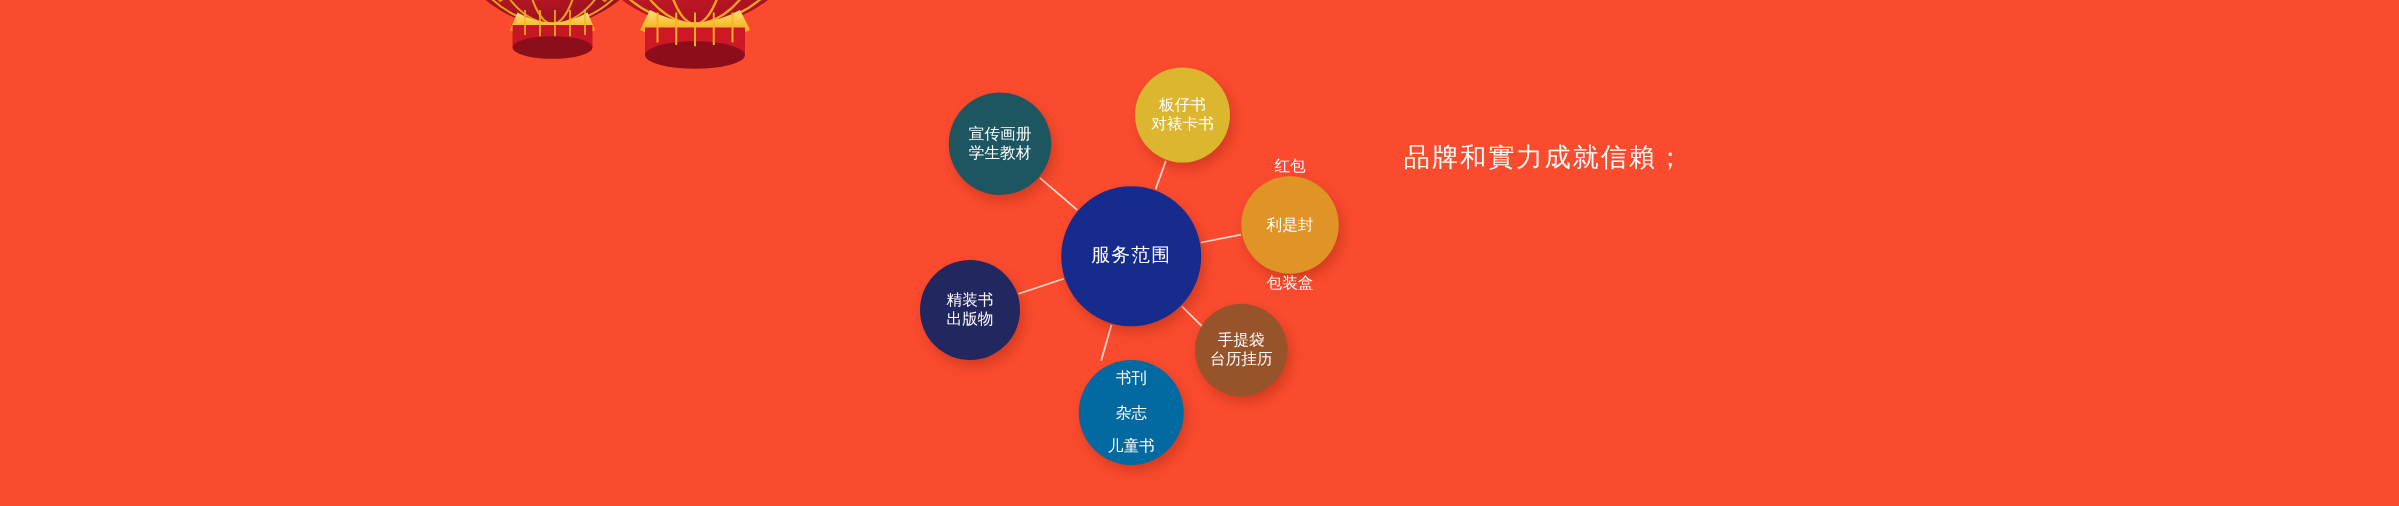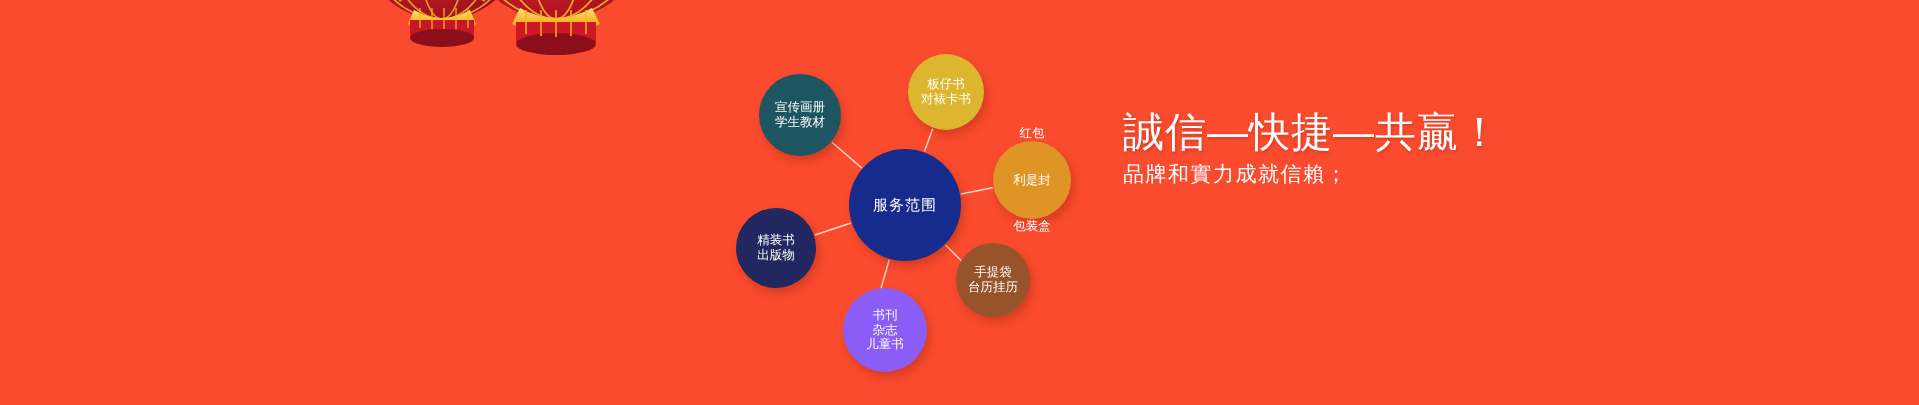--- a/index.html
+++ b/index.html
@@ -206,7 +206,6 @@
   </div>
 
   <div class="copy">
-    <div class="headline">誠信—快捷—共贏！</div>
     <div class="subline second">品牌和實力成就信賴；</div>
   </div>
 

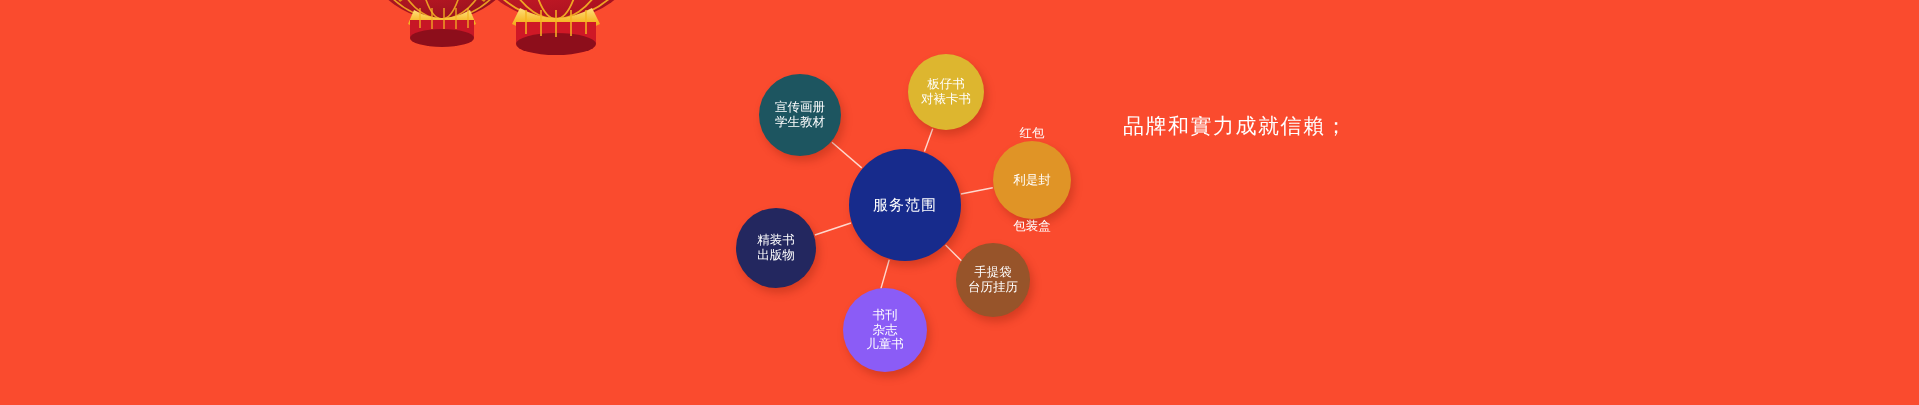--- a/index.html
+++ b/index.html
@@ -190,7 +190,7 @@
           <span class="ln">手提袋</span>
           <span class="ln">台历挂历</span>
         </div>
-        <div class="bubble leaf" style="left: 843px; top: 288px; width: 84px; height: 84px; background: #8b5cf6;">
+        <div class="bubble leaf" style="left: 863px; top: 288px; width: 84px; height: 84px; background: #0369a1; gap: 13px;">
           <span class="ln">书刊</span>
           <span class="ln">杂志</span>
           <span class="ln">儿童书</span>

